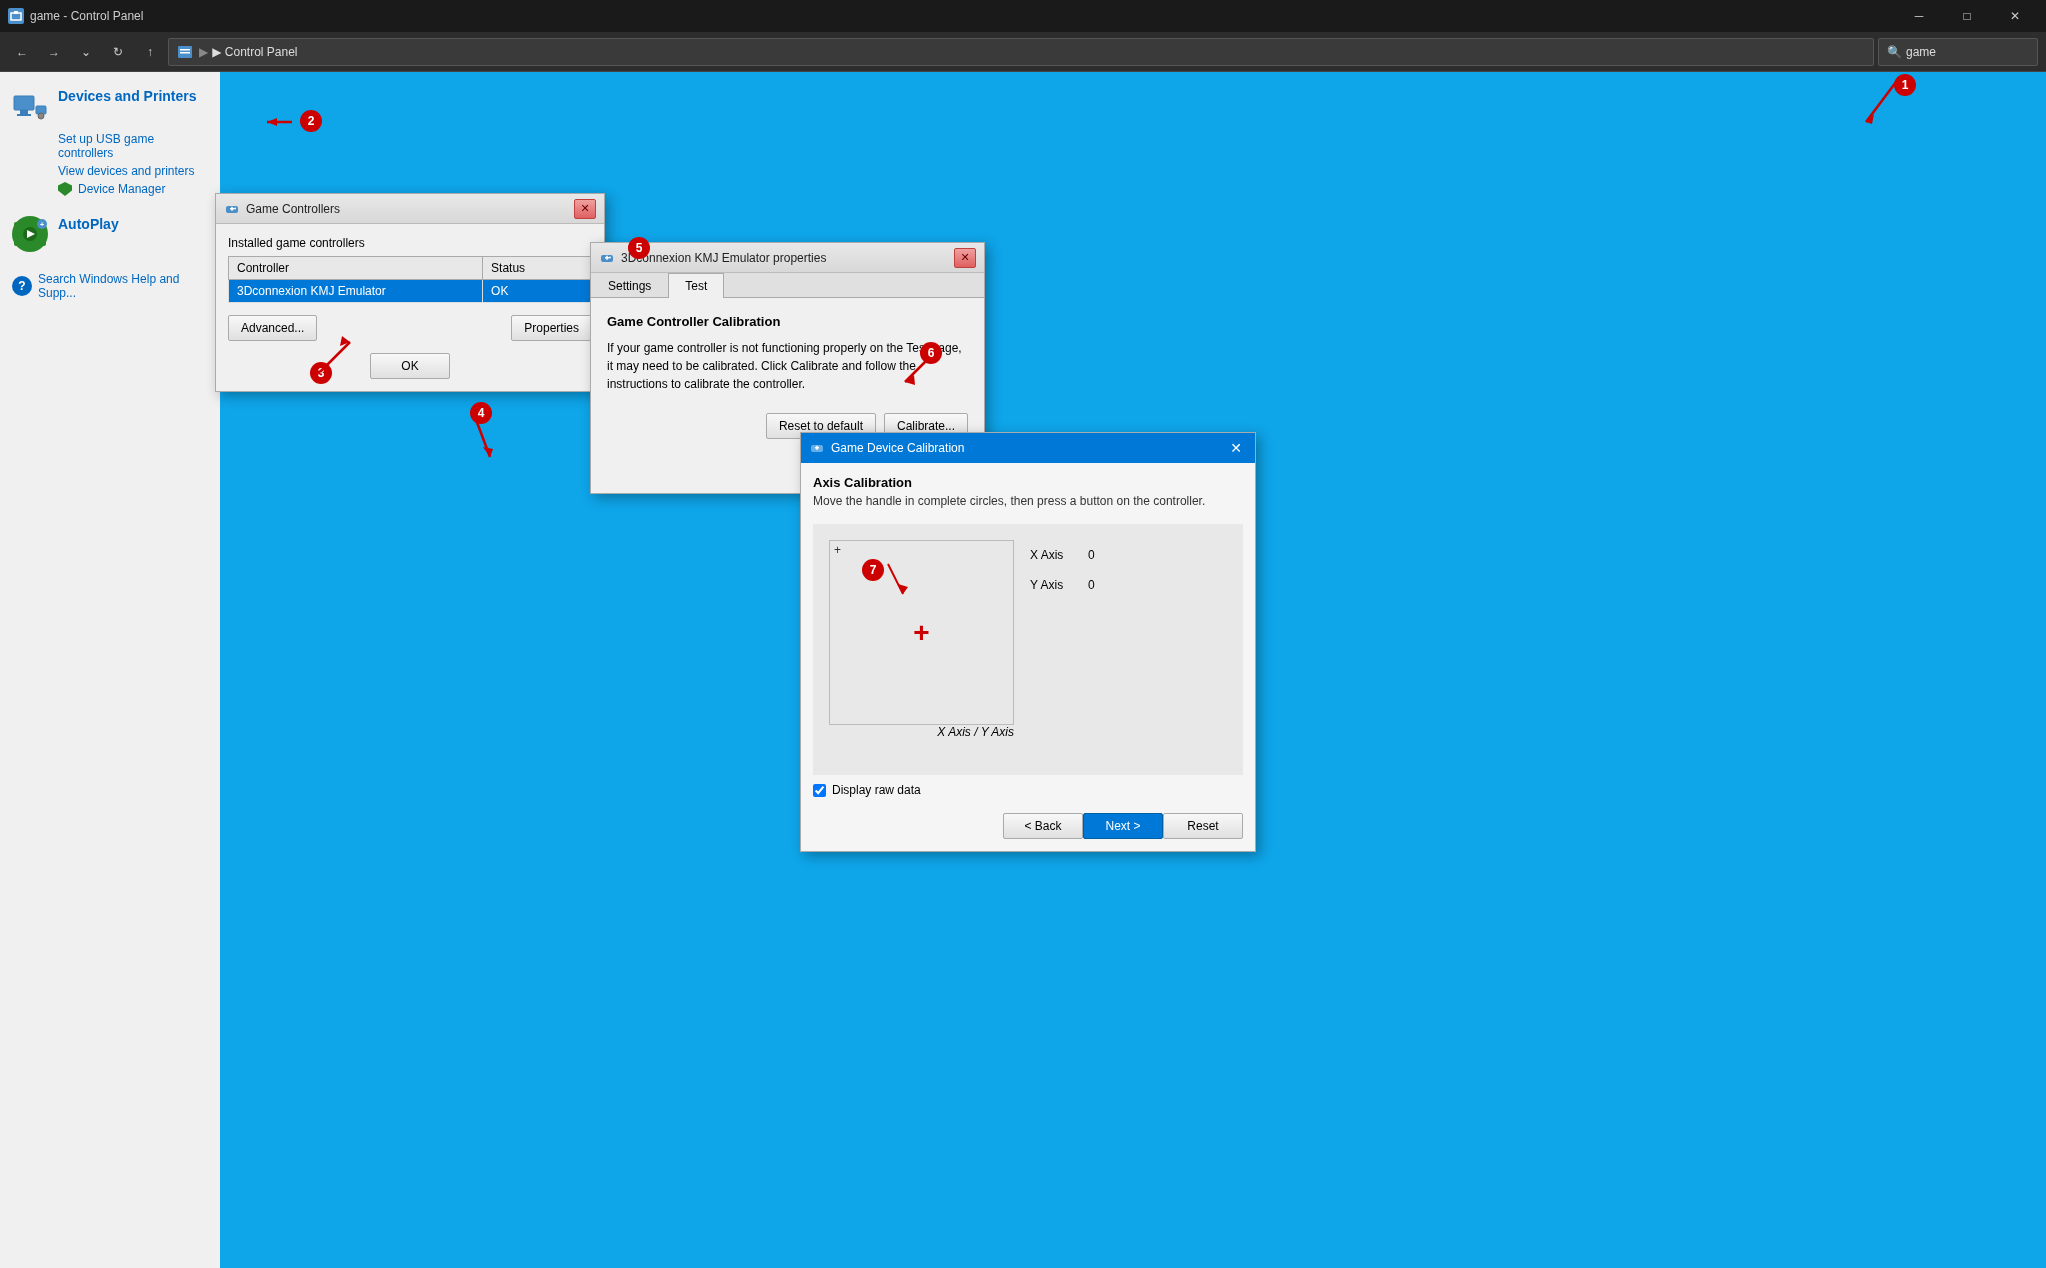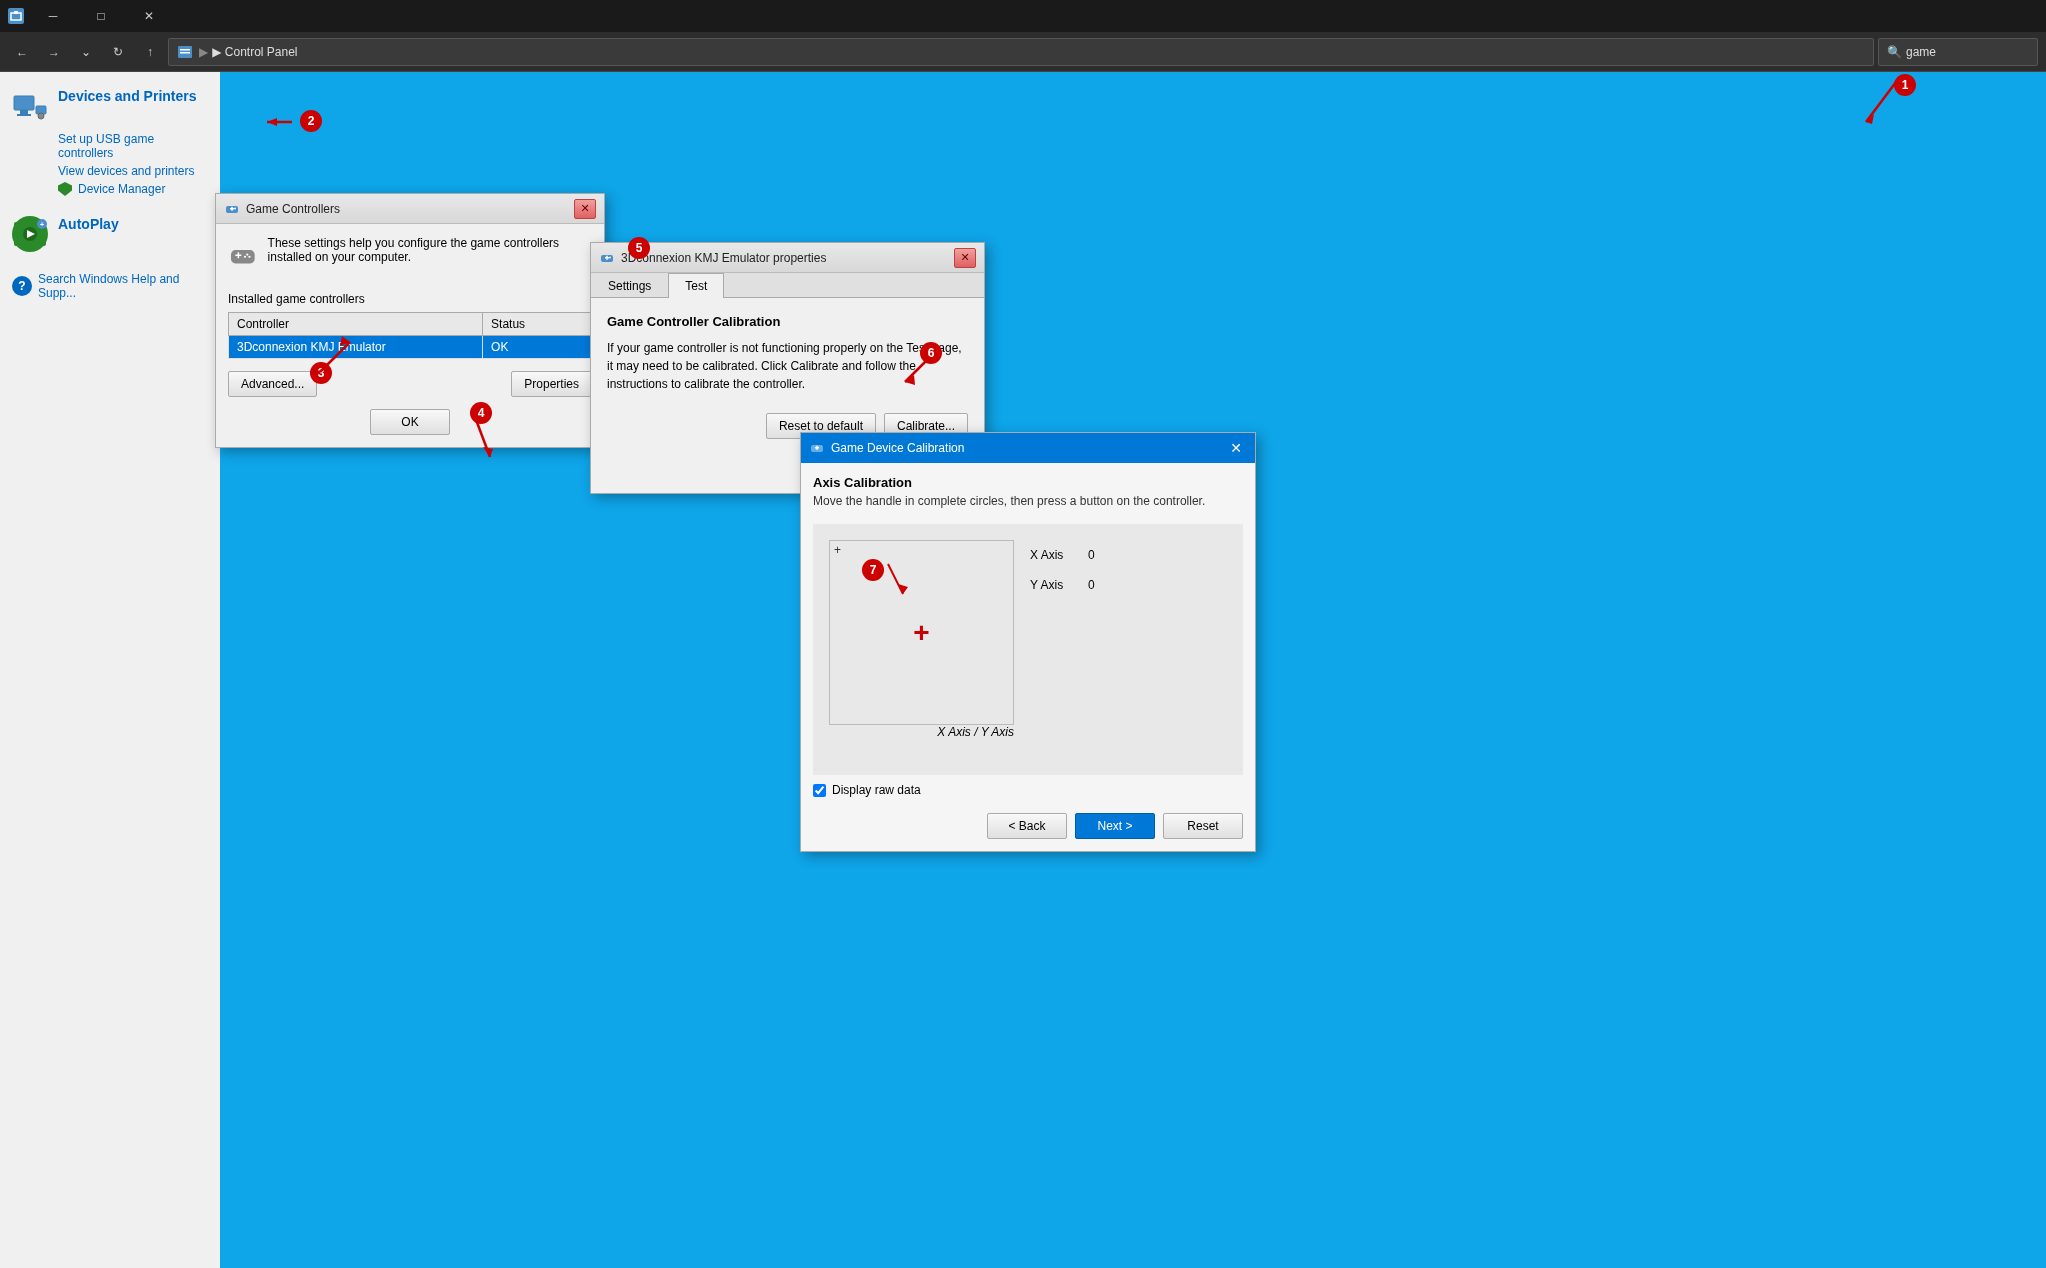--- a/index.html
+++ b/index.html
@@ -434,6 +434,7 @@
         <rect x="4" y="1" width="4" height="3" fill="white"></rect>
       </svg>
   </span>
+  <span class="title-bar-text">game - Control Panel</span>
   <div class="title-bar-controls">
     <button class="title-btn">─</button>
     <button class="title-btn">□</button>

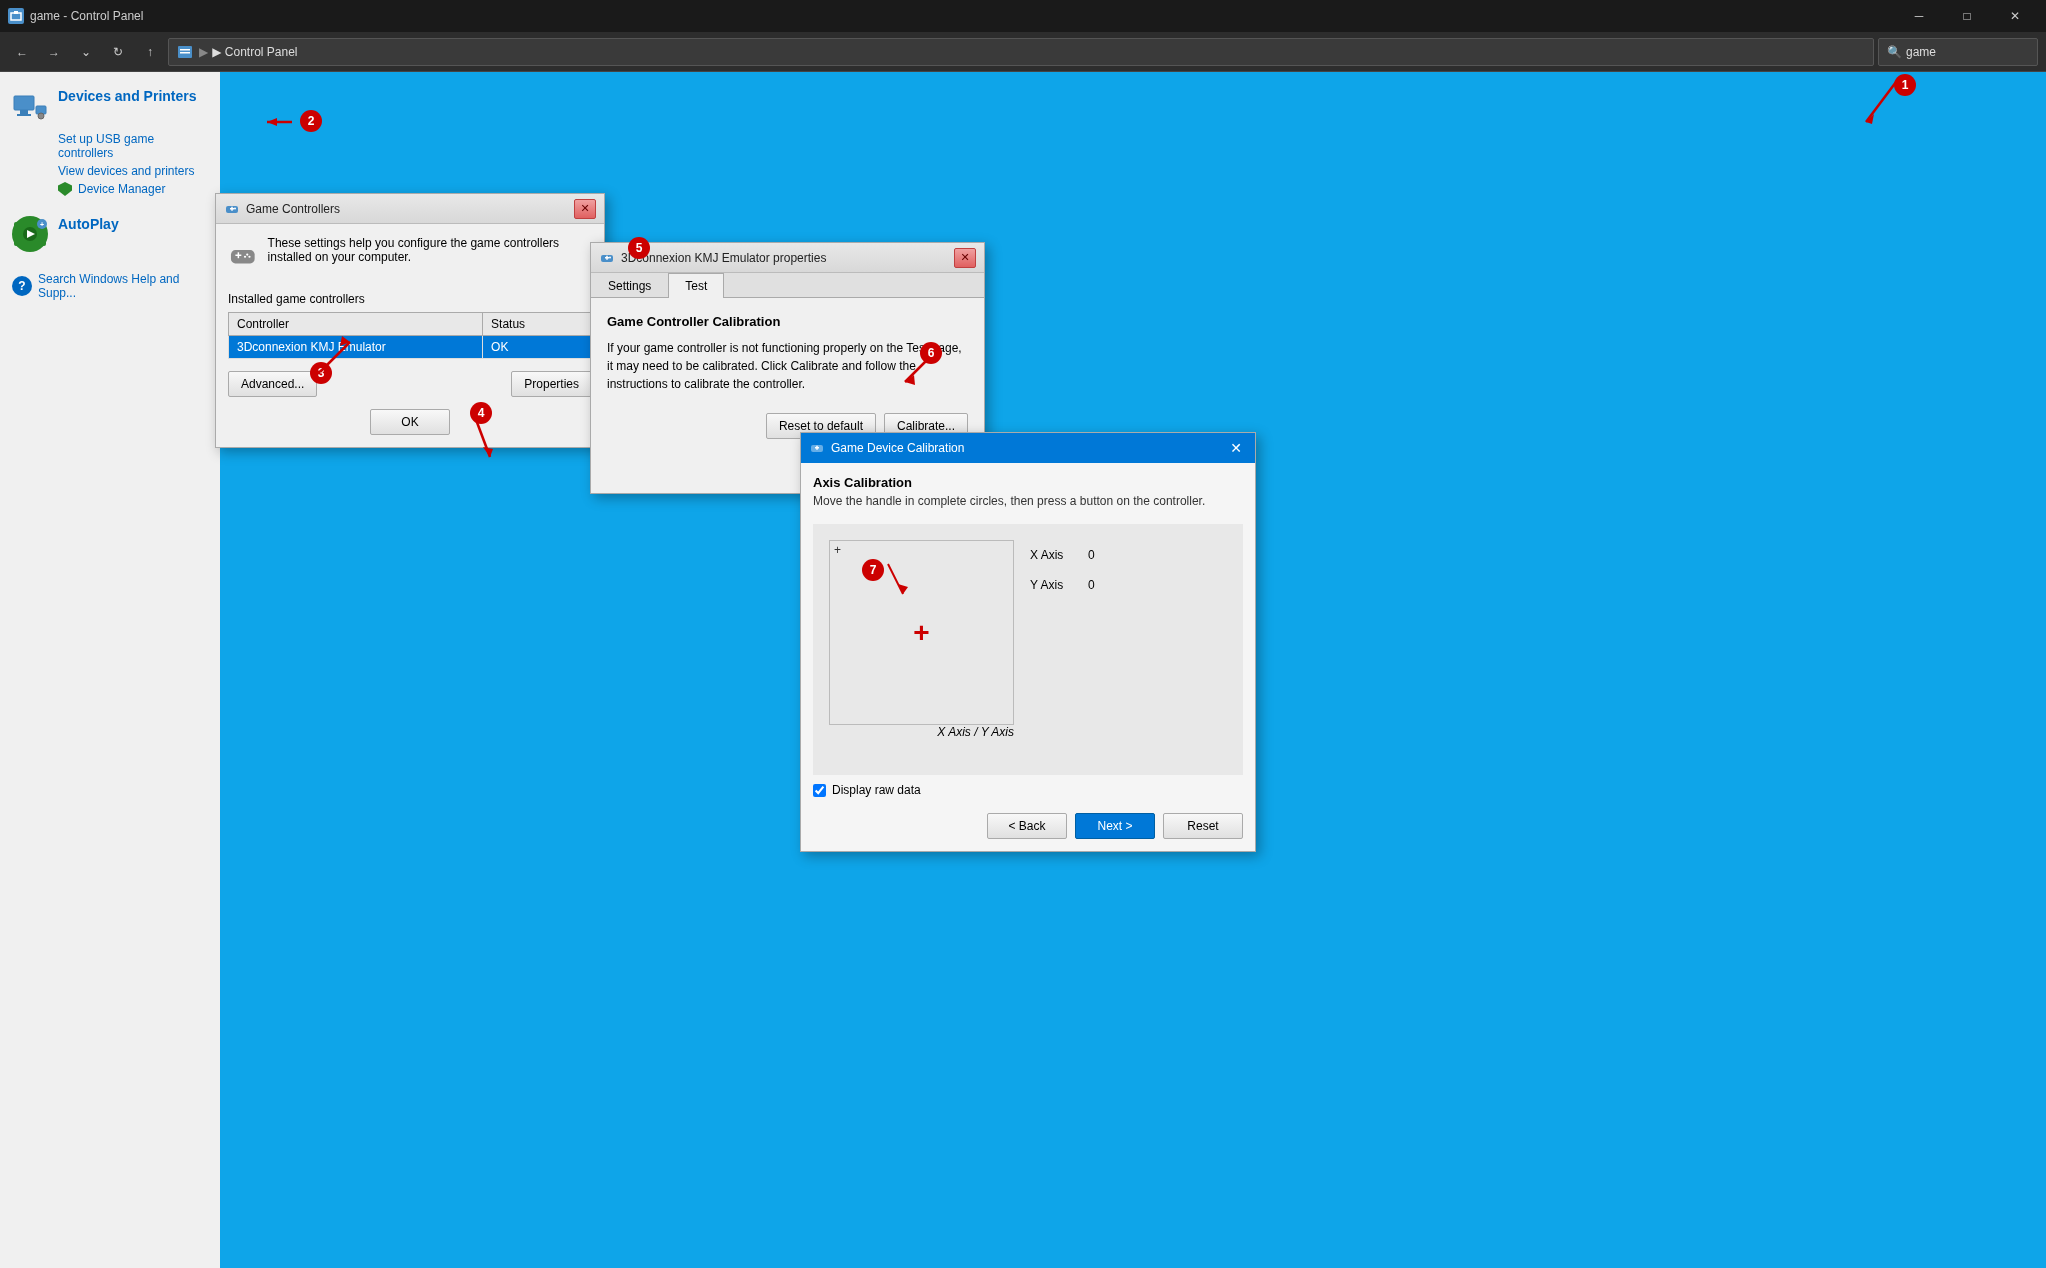--- a/index.html
+++ b/index.html
@@ -527,17 +527,6 @@
       <button class="dialog-close-btn">✕</button>
     </div>
     <div class="dialog-body">
-      <div class="game-ctrl-intro">
-        <svg width="40" height="40" viewBox="0 0 40 40">
-          <rect x="4" y="12" width="32" height="18" rx="6" fill="#888"></rect>
-          <rect x="10" y="18" width="8" height="2" fill="white"></rect>
-          <rect x="13" y="15" width="2" height="8" fill="white"></rect>
-          <circle cx="26" cy="18" r="1.5" fill="white"></circle>
-          <circle cx="29" cy="21" r="1.5" fill="white"></circle>
-          <circle cx="23" cy="21" r="1.5" fill="white"></circle>
-        </svg>
-        <span style="font-size:12px;">These settings help you configure the game controllers installed on your computer.</span>
-      </div>
       <div class="game-ctrl-list-label">Installed game controllers</div>
       <table class="game-ctrl-table">
         <thead>

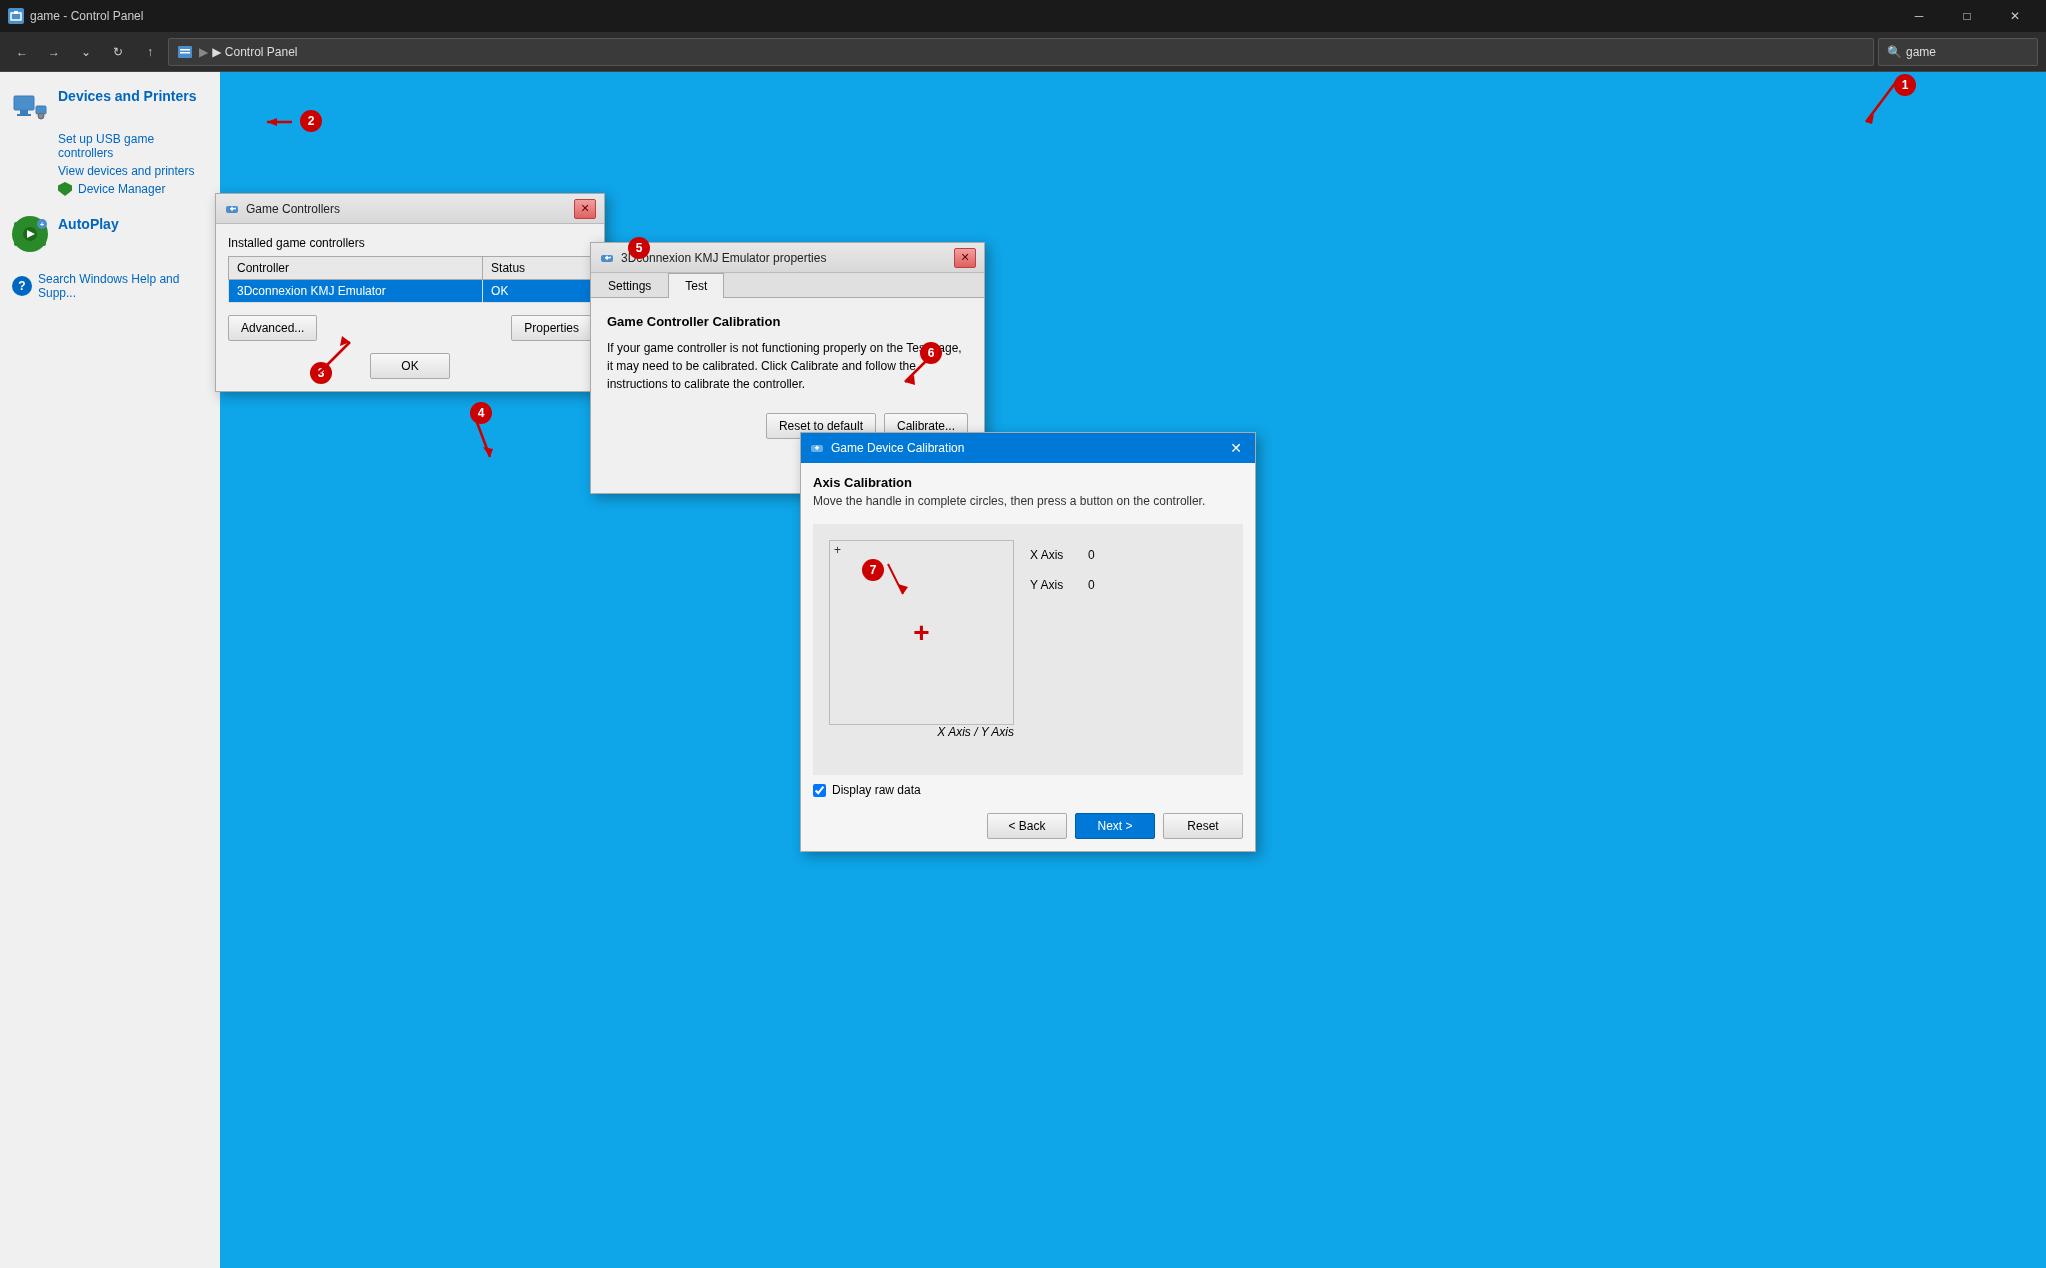--- a/index.html
+++ b/index.html
@@ -404,7 +404,6 @@
     }
     .calib-buttons {
       display: flex;
-      gap: 8px;
       justify-content: flex-end;
     }
     .calib-btn-next {

